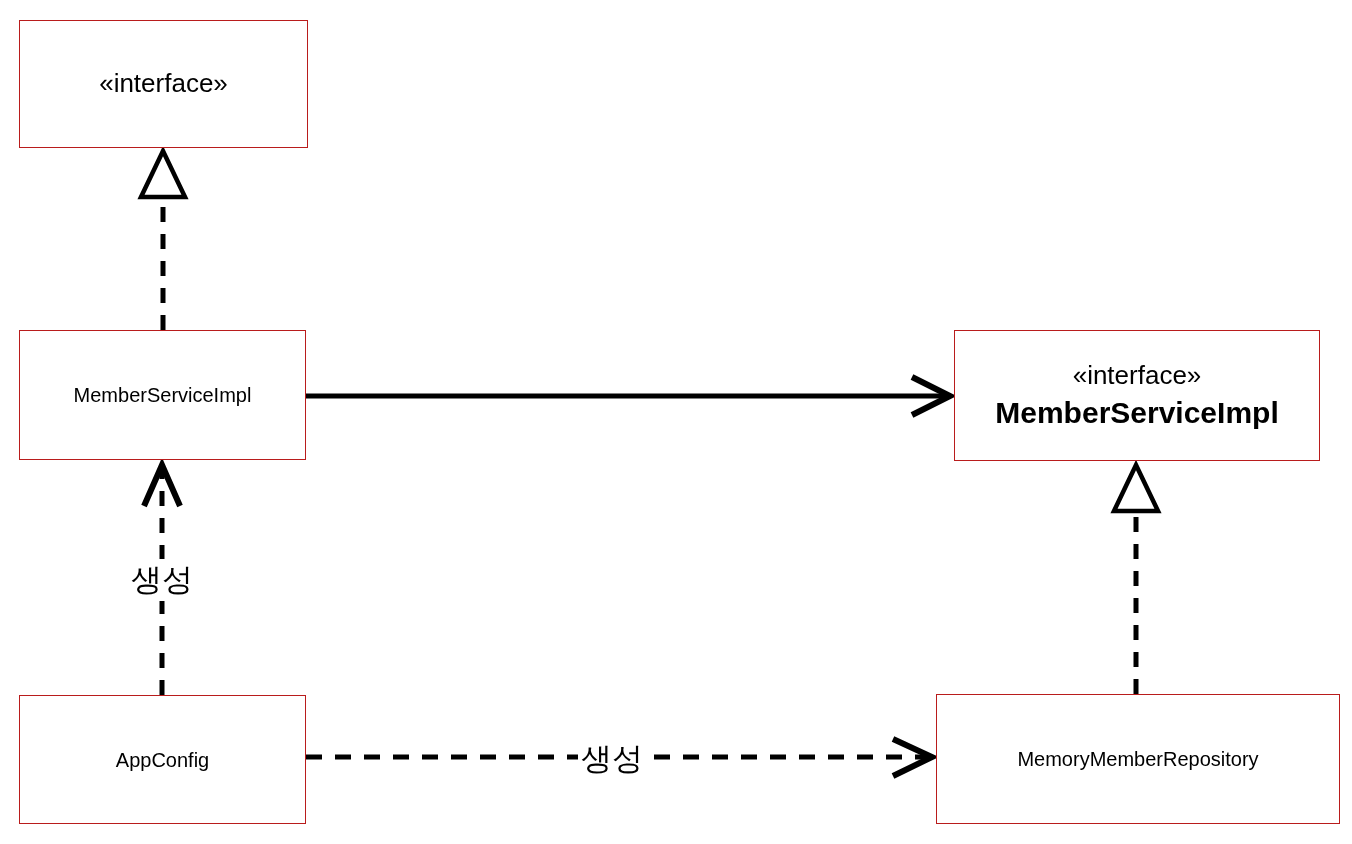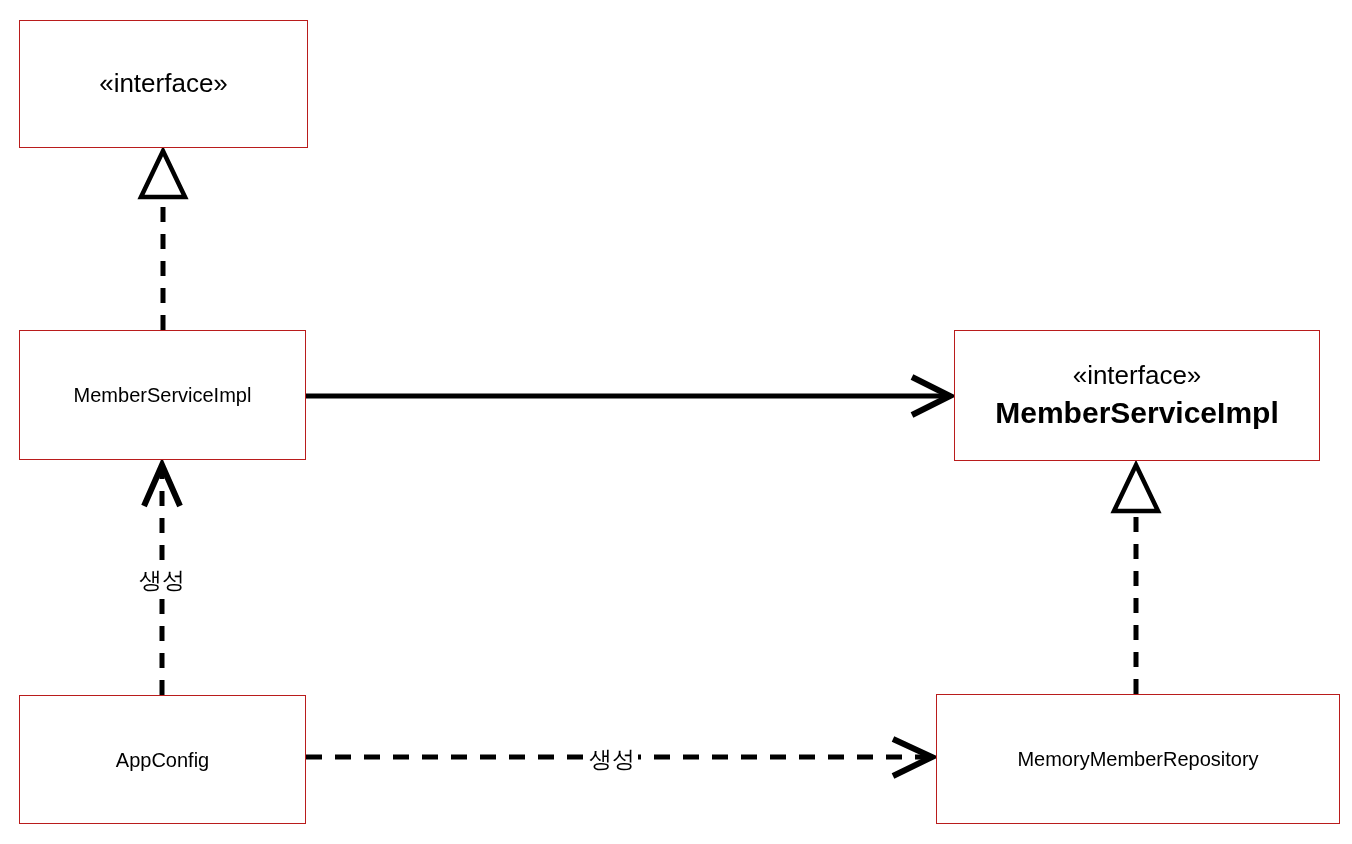--- a/index.html
+++ b/index.html
@@ -49,7 +49,7 @@
   .edge-label {
     position: absolute;
     background: #ffffff;
-    font-size: 23px;
+    font-size: 31px;
     padding: 0 3px;
     transform: translate(-50%, -50%);
     white-space: nowrap;

